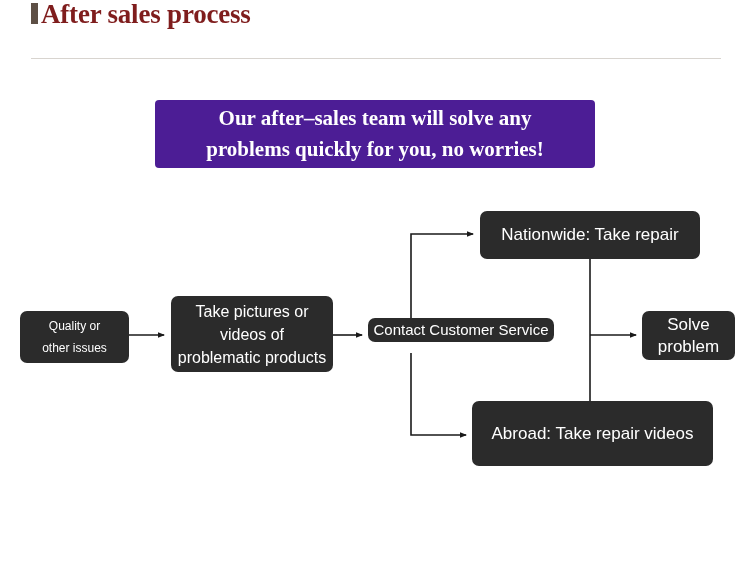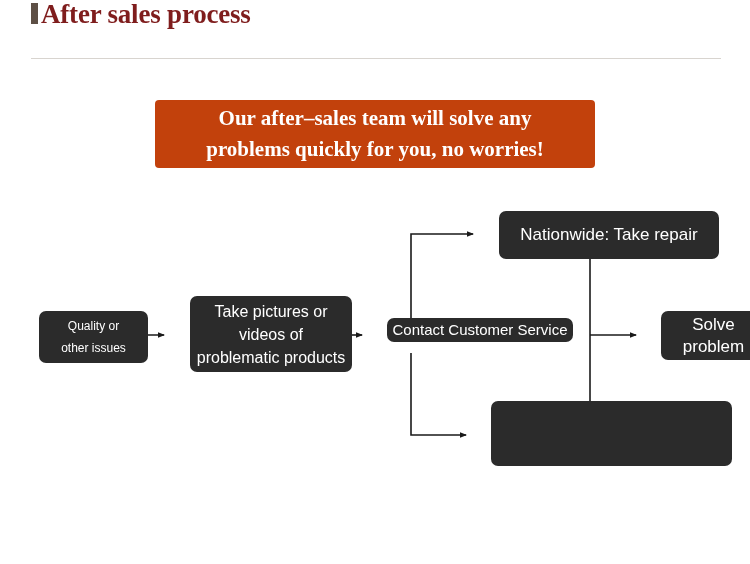--- a/index.html
+++ b/index.html
@@ -52,7 +52,7 @@
     top: 100px;
     width: 440px;
     height: 68px;
-    background: #c2410c;
+    background: #4c1d95;
     border-radius: 4px;
     box-sizing: border-box;
     display: flex;

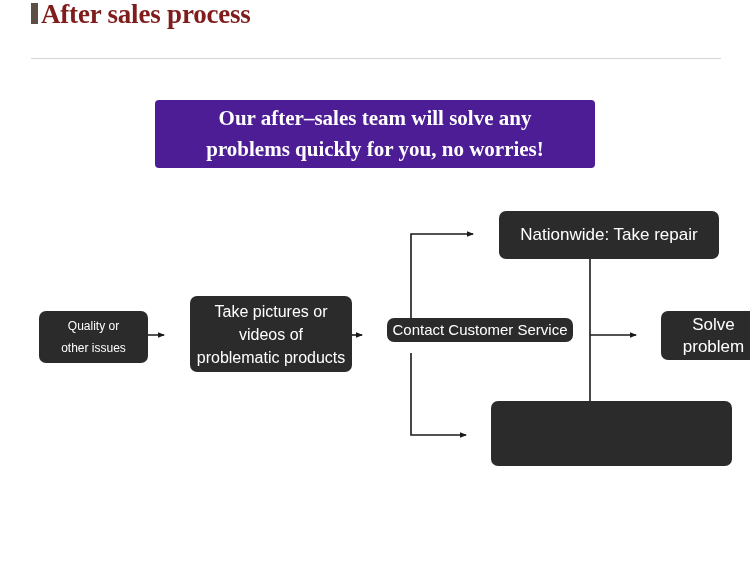--- a/index.html
+++ b/index.html
@@ -83,7 +83,6 @@
     color: #ffffff;
     text-align: center;
     padding: 2px 8px;
-    margin-left: 19px;
   }
   .node .nline {
     display: block;

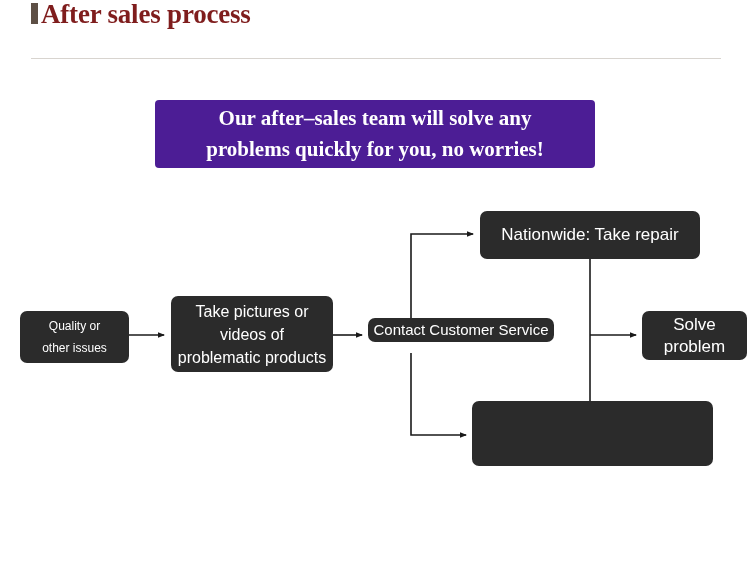--- a/index.html
+++ b/index.html
@@ -104,7 +104,7 @@
   #node-abroad    { left: 472px; top: 401px; width: 241px; height: 65px; }
   #node-abroad .nline { font-size: 17px; line-height: 25px; }
 
-  #node-solve     { left: 642px; top: 311px; width: 105px; height: 49px; }
+  #node-solve     { left: 642px; top: 311px; width: 93px; height: 49px; }
   #node-solve .nline { font-size: 17px; line-height: 22px; }
 
   

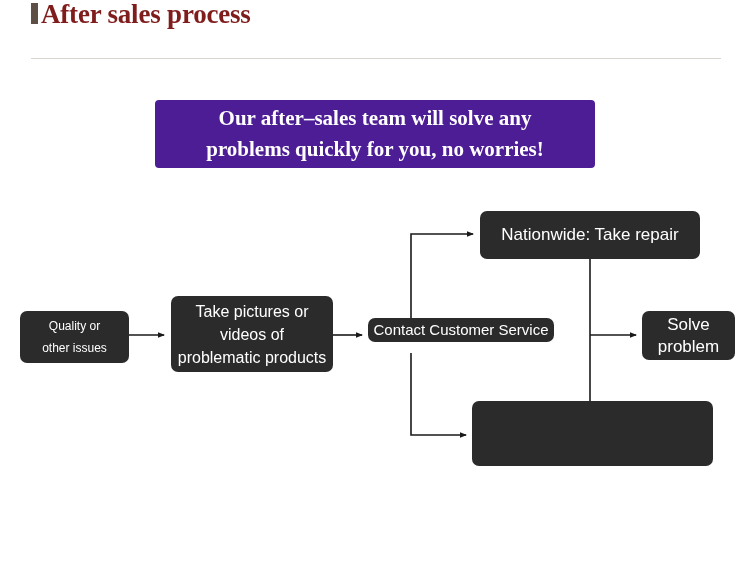--- a/index.html
+++ b/index.html
@@ -169,6 +169,7 @@
 </div>
 
 <div class="node" id="node-abroad">
+  <span class="nline">Abroad: Take repair videos</span>
 </div>
 
 <div class="node" id="node-solve">

